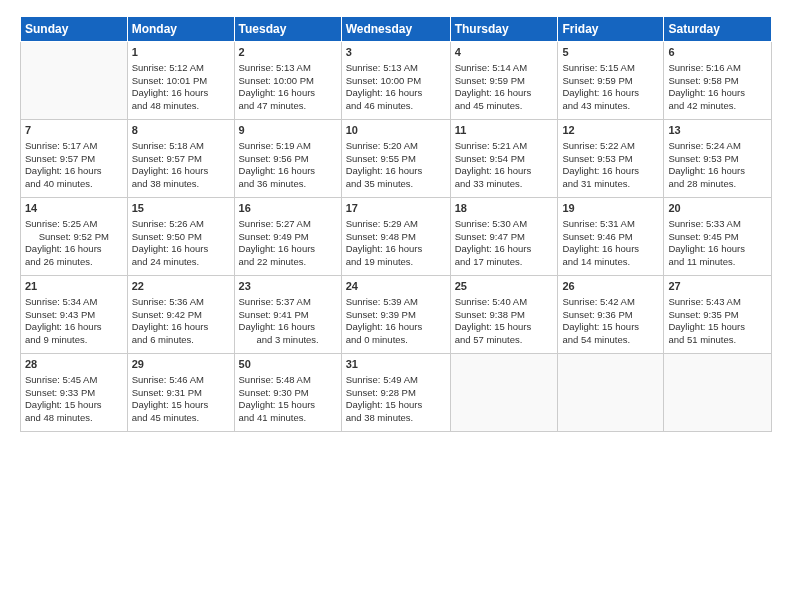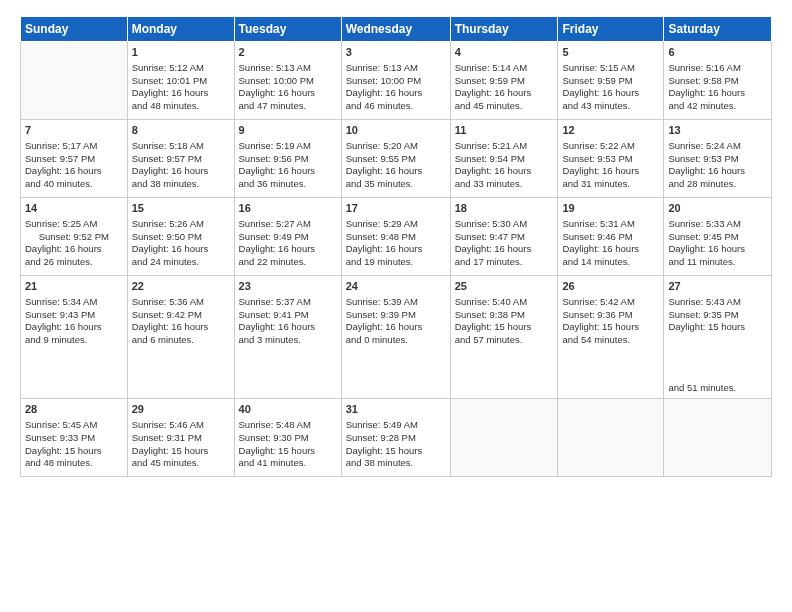--- a/index.html
+++ b/index.html
@@ -283,7 +283,7 @@
             <span style="display: block;">Sunrise: 5:37 AM</span>
             <span style="display: block;">Sunset: 9:41 PM</span>
             <span style="display: block;">Daylight: 16 hours</span>
-            <span style="display: block;">and 3 minutes.</span>
+            <span style="display: block; text-align: center;">and 3 minutes.</span>
           </td>
           <td>
             <span class="day-number">24</span>

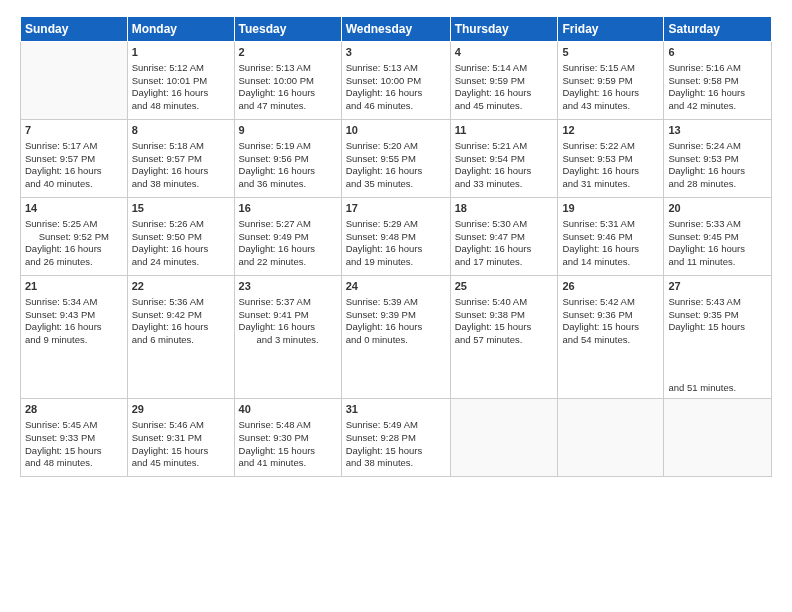--- a/index.html
+++ b/index.html
@@ -311,7 +311,7 @@
             <span style="display: block;">Sunrise: 5:43 AM</span>
             <span style="display: block;">Sunset: 9:35 PM</span>
             <span style="display: block;">Daylight: 15 hours</span>
-            <span style="display: block; margin-top: 48px;">and 51 minutes.</span>
+            <span style="display: block;">and 51 minutes.</span>
           </td>
         </tr>
         <tr>

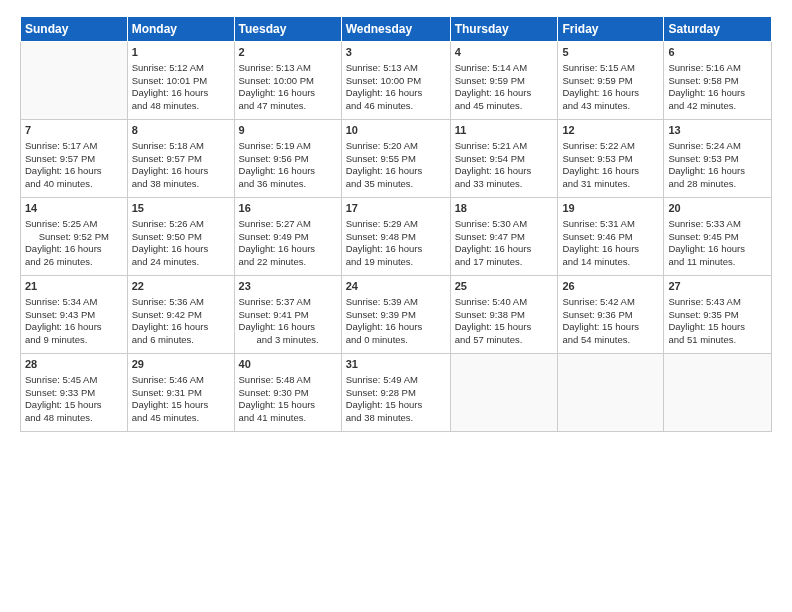--- a/index.html
+++ b/index.html
@@ -330,7 +330,7 @@
             <span style="display: block;">and 45 minutes.</span>
           </td>
           <td>
-            <span class="day-number">40</span>
+            <span class="day-number">50</span>
             <span style="display: block;">Sunrise: 5:48 AM</span>
             <span style="display: block;">Sunset: 9:30 PM</span>
             <span style="display: block;">Daylight: 15 hours</span>

